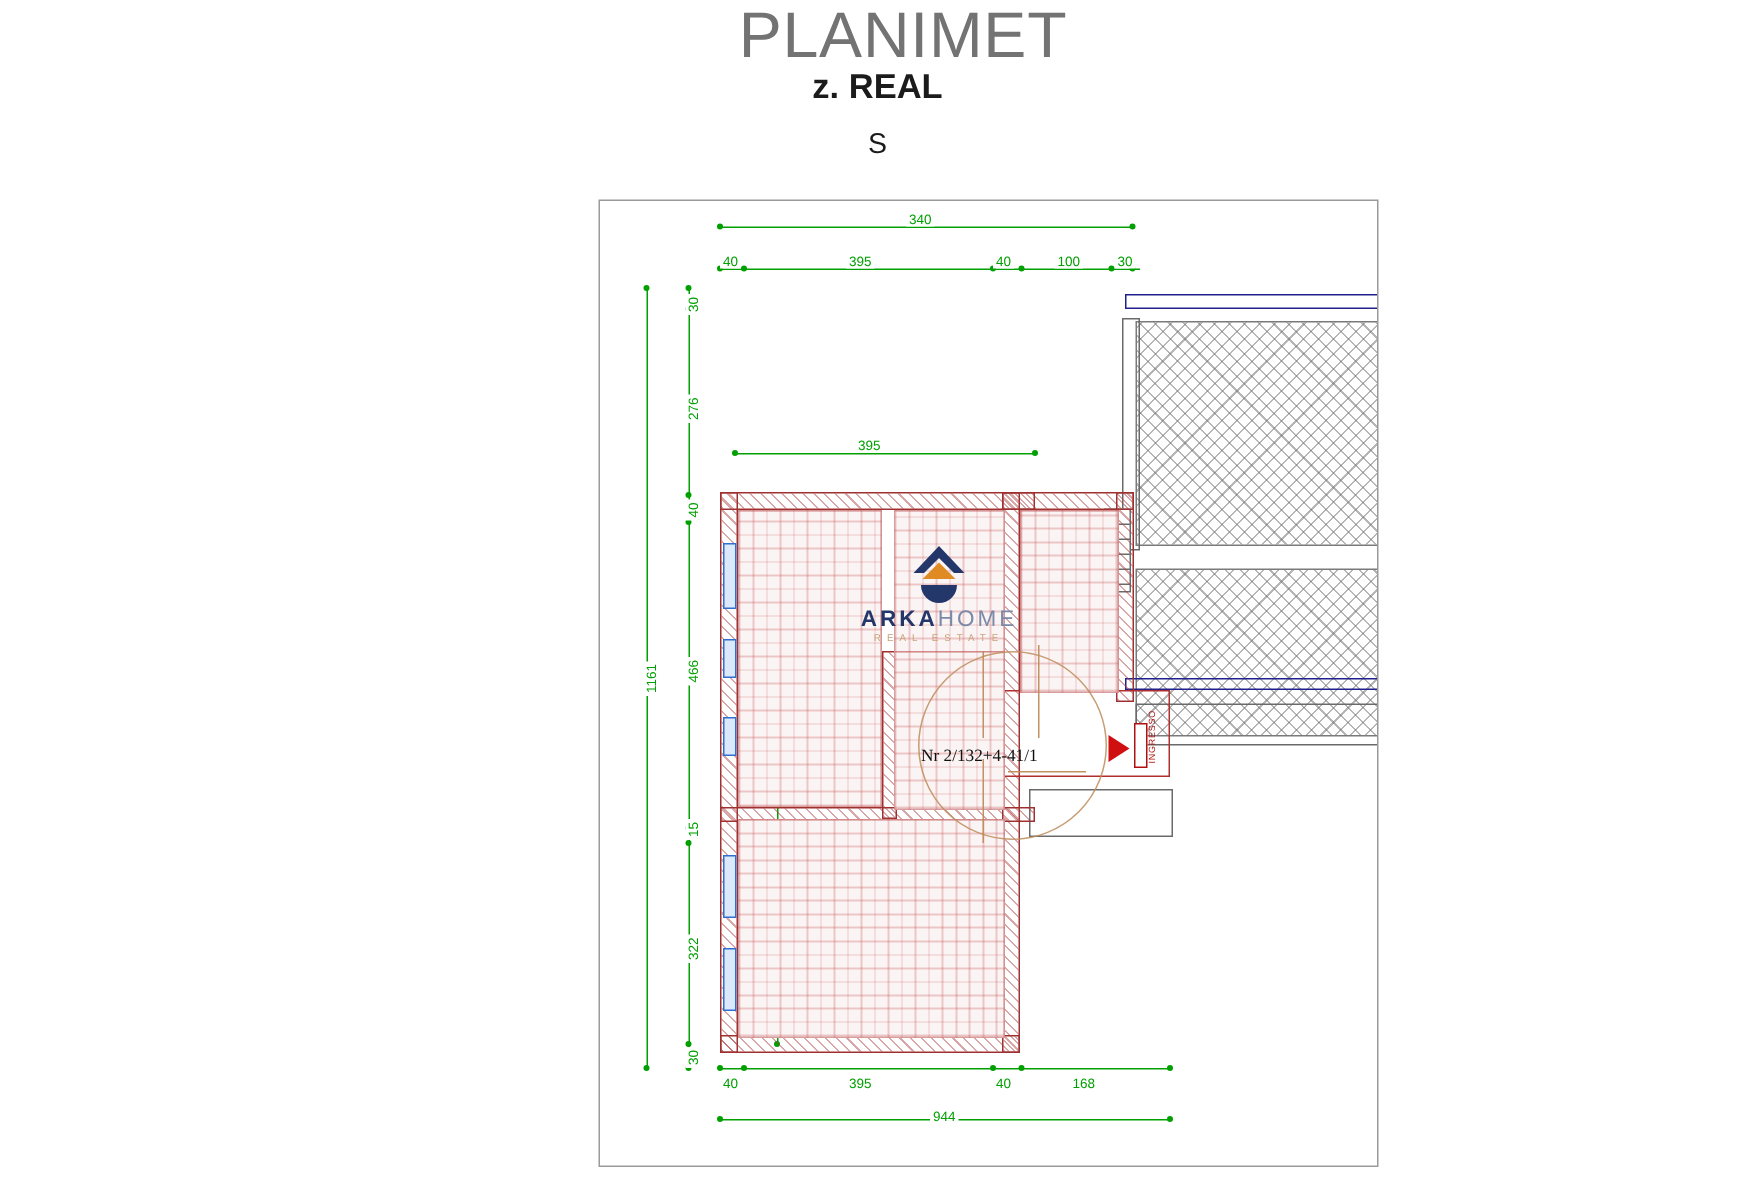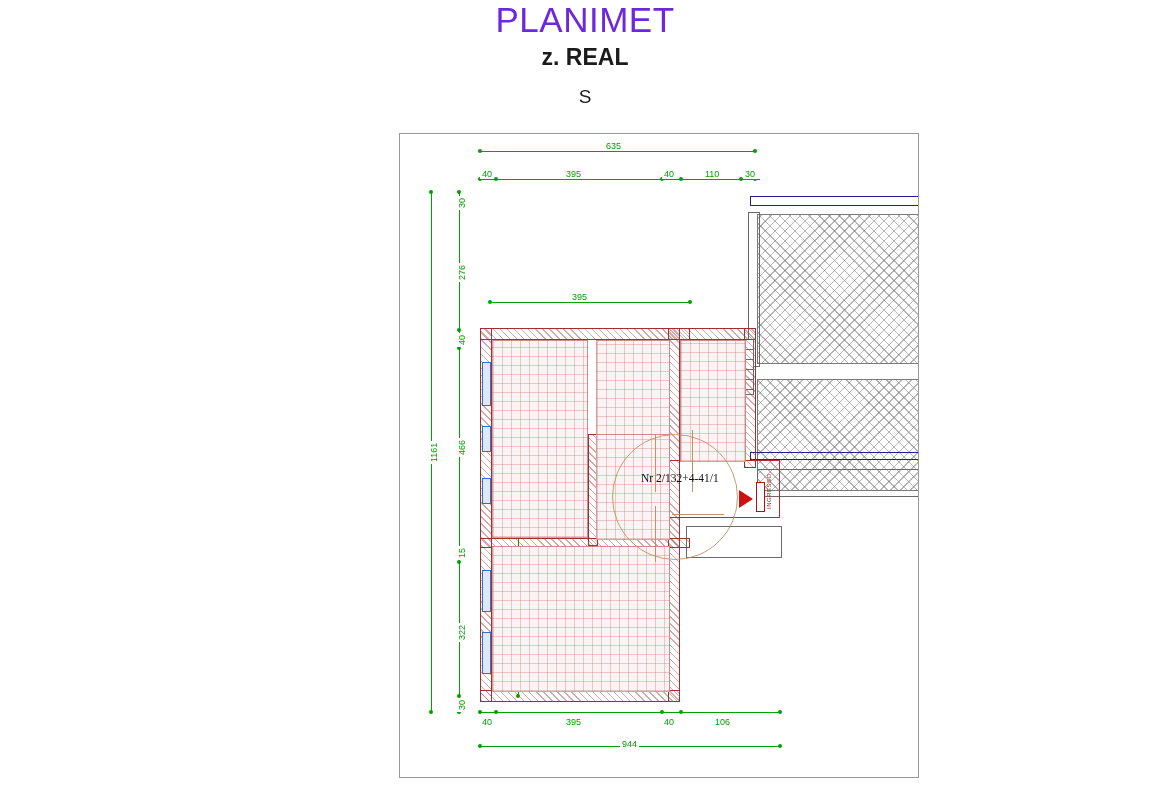--- a/index.html
+++ b/index.html
@@ -24,12 +24,12 @@
   
   .title-main {
     position: absolute;
-    left: 585px;
+    left: 602px;
     top: 0px;
     transform: translateX(-50%);
-    font-size: 35px;
+    font-size: 43px;
     letter-spacing: 0.5px;
-    color: #6d28d9;
+    color: #737373;
     white-space: nowrap;
   }
   .title-sub {

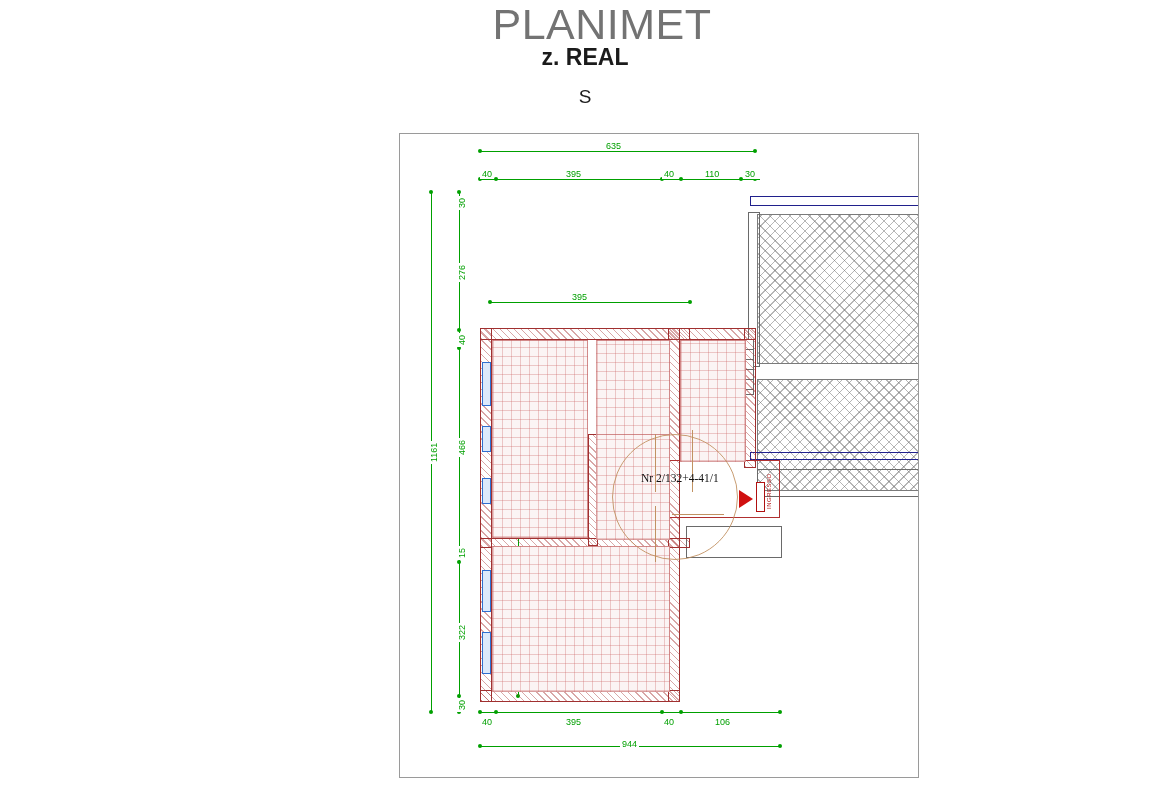--- a/index.html
+++ b/index.html
@@ -243,7 +243,7 @@
     <div class="hline dim-h" style="left:80px; top:17px; width:275px;"></div>
     <div class="dot" style="left:80px; top:17px;"></div>
     <div class="dot" style="left:355px; top:17px;"></div>
-    <div class="dim-label" style="left:204px; top:7px;">635</div>
+    <div class="dim-label" style="left:204px; top:7px;">340</div>
 
     <div class="hline dim-h" style="left:80px; top:45px; width:280px;"></div>
     <div class="dot" style="left:80px; top:45px;"></div>

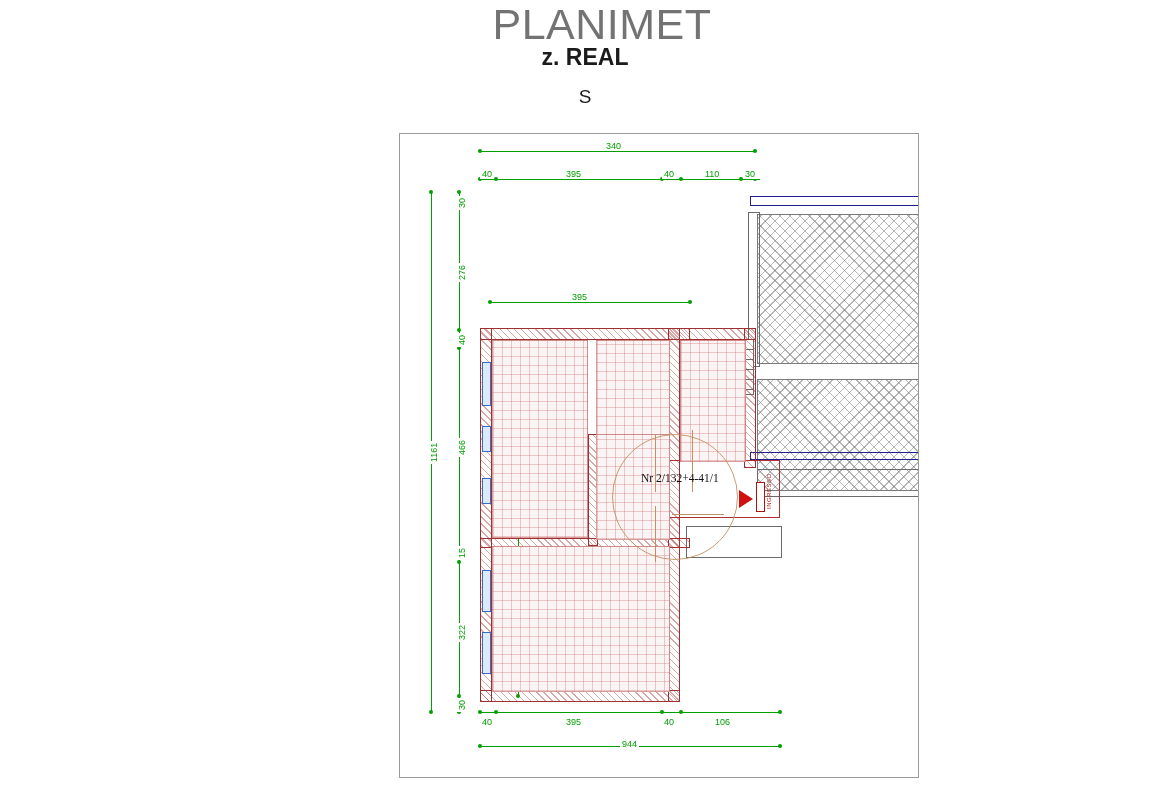--- a/index.html
+++ b/index.html
@@ -255,7 +255,7 @@
     <div class="dim-label" style="left:80px; top:35px;">40</div>
     <div class="dim-label" style="left:164px; top:35px;">395</div>
     <div class="dim-label" style="left:262px; top:35px;">40</div>
-    <div class="dim-label" style="left:303px; top:35px;">110</div>
+    <div class="dim-label" style="left:303px; top:35px;">100</div>
     <div class="dim-label" style="left:343px; top:35px;">30</div>
 
     <div class="hline dim-h" style="left:90px; top:168px; width:200px;"></div>

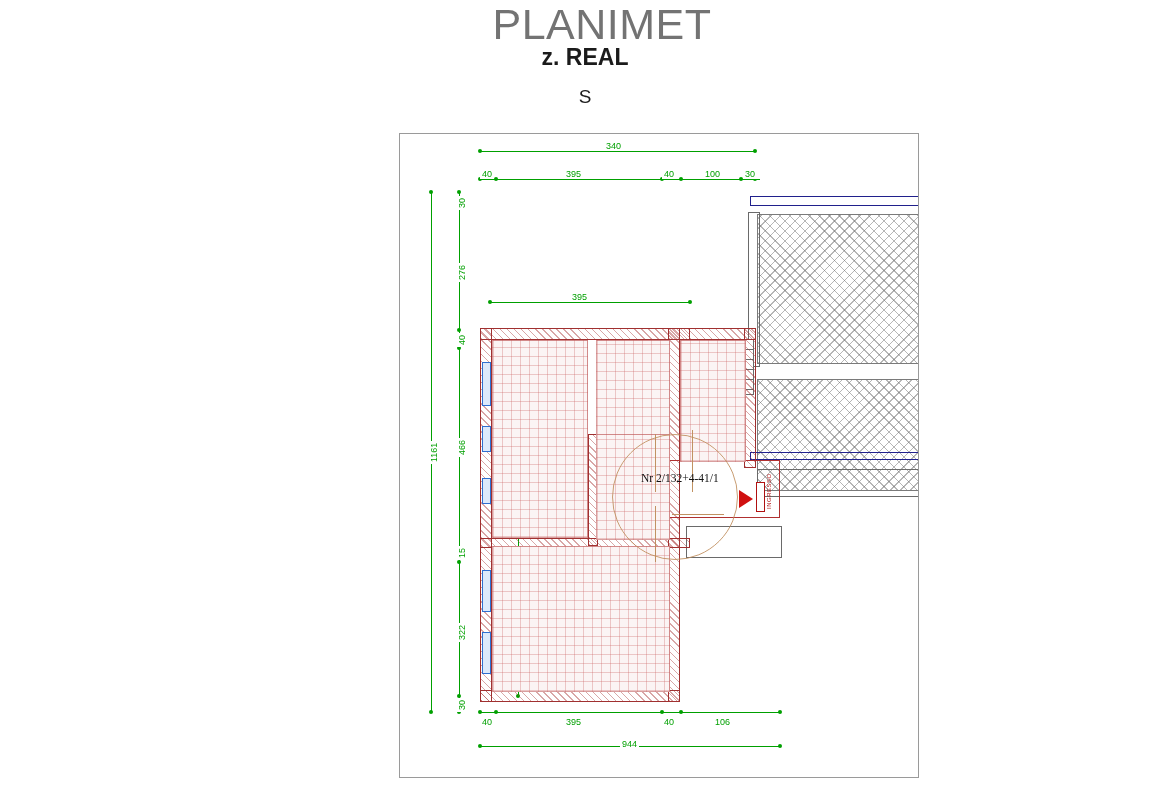--- a/index.html
+++ b/index.html
@@ -376,6 +376,17 @@
 
   </div>
 
+  <div class="logo">
+    <svg class="logo-mark" viewBox="0 0 46 40">
+      <path d="M23 2 L40 20 L33 20 L23 10 L13 20 L6 20 Z" fill="#24376b"></path>
+      <path d="M23 13 L34 24 L12 24 Z" fill="#e08a24"></path>
+      <path d="M11 28 h24 a12 12 0 0 1 -24 0 z" fill="#24376b"></path>
+    </svg>
+    <div class="logo-text">
+      <span class="ark">ARKA</span><span class="home">HOME</span>
+    </div>
+    <div class="logo-sub">REAL ESTATE</div>
+  </div>
 
 </div>
 

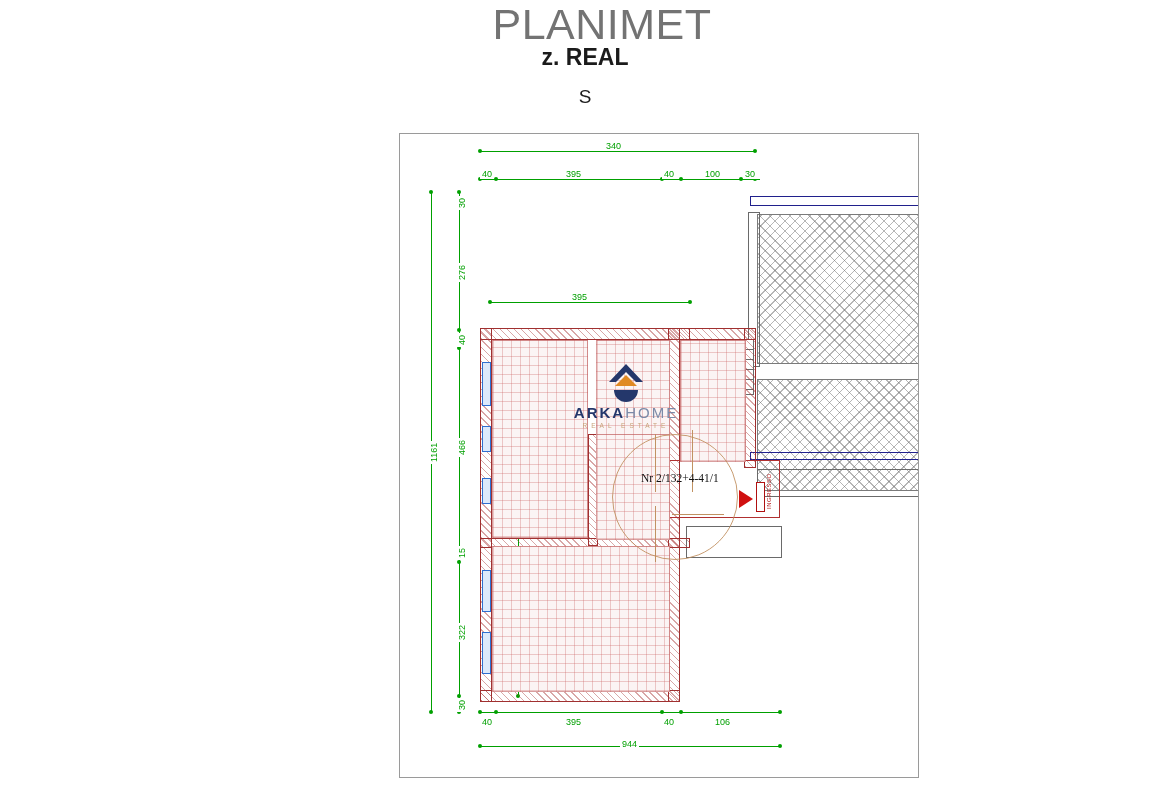--- a/index.html
+++ b/index.html
@@ -367,7 +367,7 @@
     <div class="swing-line" style="left:292px; top:296px; height:62px;"></div>
     <div class="swing-line-h" style="left:272px; top:380px; width:52px;"></div>
 
-    <div class="unit-label" style="left:214px; top:338px;margin-left:27px;">Nr 2/132+4-41/1</div>
+    <div class="unit-label" style="left:214px; top:364px;">Nr 2/132+4-41/1</div>
 
     <div class="red-arrow" style="left:339px; top:356px;"></div>
     <div class="red-tag" style="left:356px; top:348px; width:9px; height:30px;">

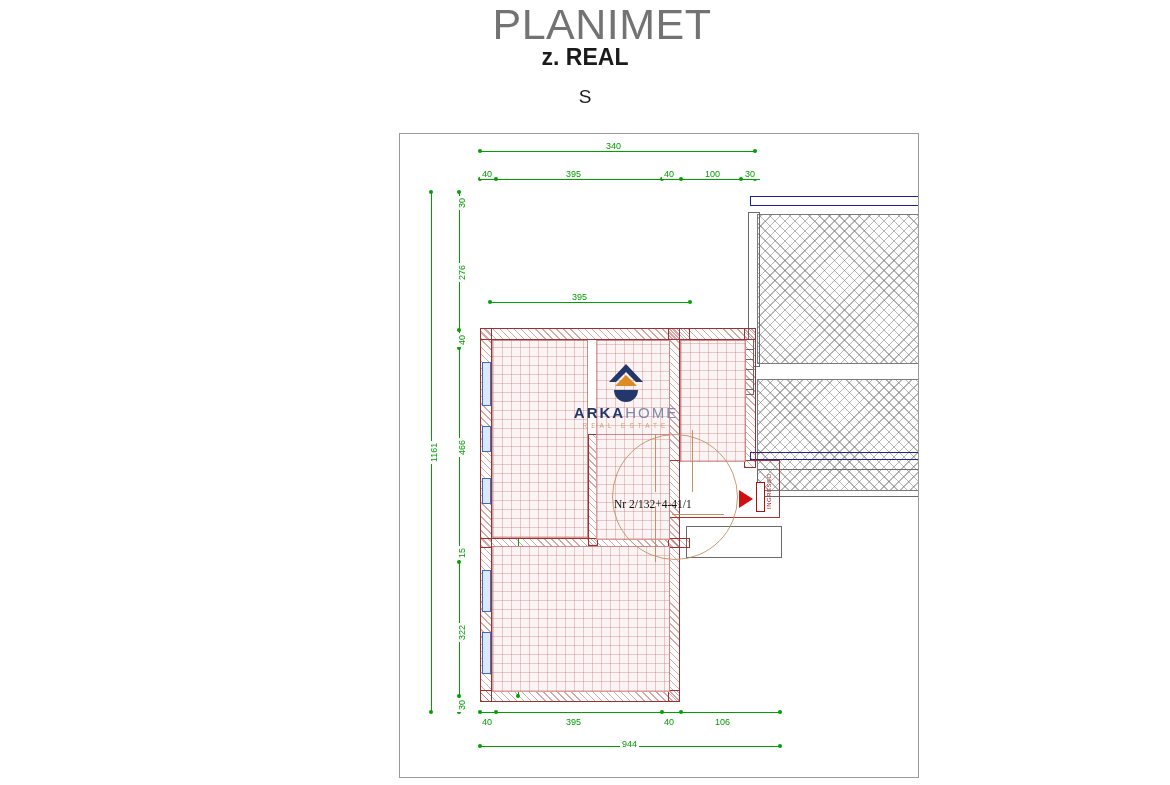--- a/index.html
+++ b/index.html
@@ -314,7 +314,7 @@
     <div class="dim-label" style="left:80px; top:583px;">40</div>
     <div class="dim-label" style="left:164px; top:583px;">395</div>
     <div class="dim-label" style="left:262px; top:583px;">40</div>
-    <div class="dim-label" style="left:313px; top:583px;">106</div>
+    <div class="dim-label" style="left:313px; top:583px;">168</div>
 
     <div class="hline dim-h" style="left:80px; top:612px; width:300px;"></div>
     <div class="dot" style="left:80px; top:612px;"></div>

